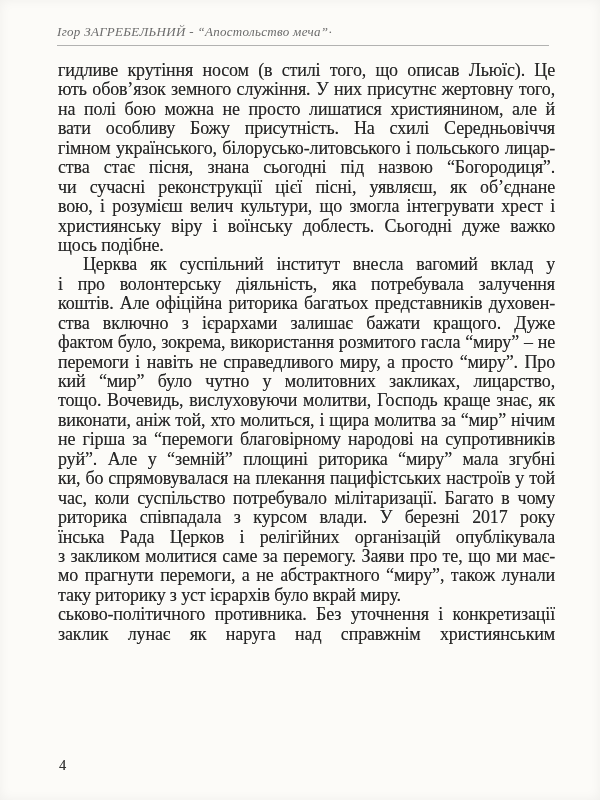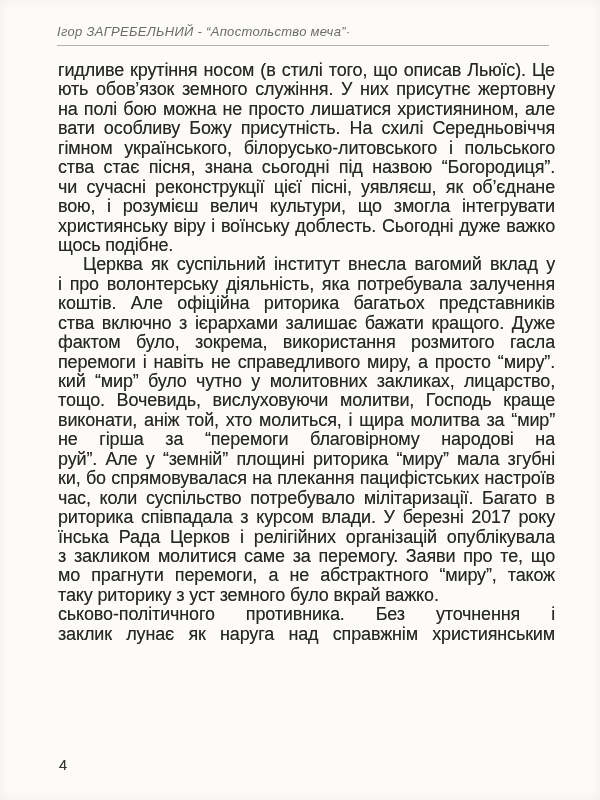--- a/index.html
+++ b/index.html
@@ -8,7 +8,7 @@
     --header-text:#6b6b6b;
     --rule:#9a9a9a;
   }
-  *{margin:0;padding:0;box-sizing:border-box;}
+  *{margin:0;padding:0;box-sizing:border-box;font-family:Liberation Serif, serif;}
   html,body{width:600px;height:800px;}
   body{background:#ffffff;font-family:"Liberation Sans",sans-serif;}
   .page{

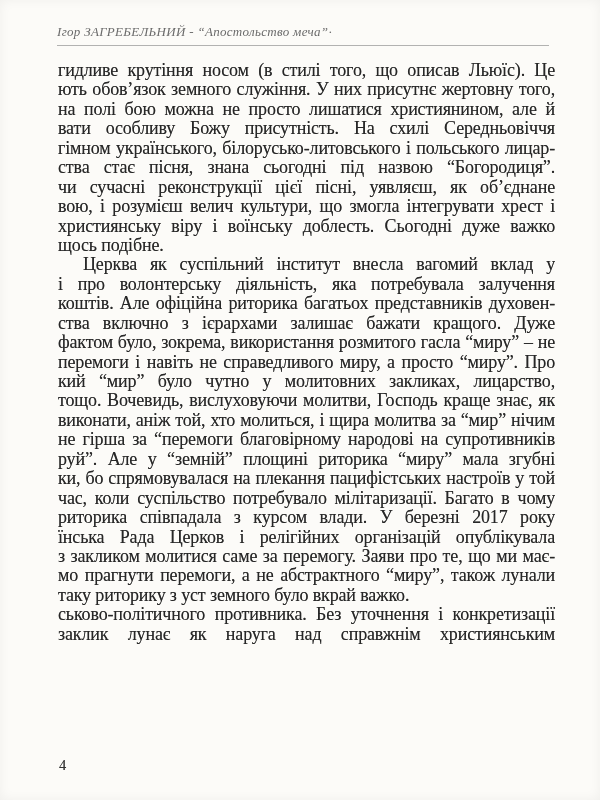--- a/index.html
+++ b/index.html
@@ -82,7 +82,7 @@
       <div class="line">їнська Рада Церков і релігійних організацій опублікувала звернення</div>
       <div class="line">з закликом молитися саме за перемогу. Заяви про те, що ми має-</div>
       <div class="line">мо прагнути перемоги, а не абстрактного “миру”, також лунали на</div>
-      <div class="line final">таку риторику з уст земного було вкрай важко.</div>
+      <div class="line final">таку риторику з уст ієрархів було вкрай миру.</div>
       <div class="line">ськово-політичного противника. Без уточнення і конкретизації цей</div>
       <div class="line">заклик лунає як наруга над справжнім християнським прощенням –</div>
     </div>

